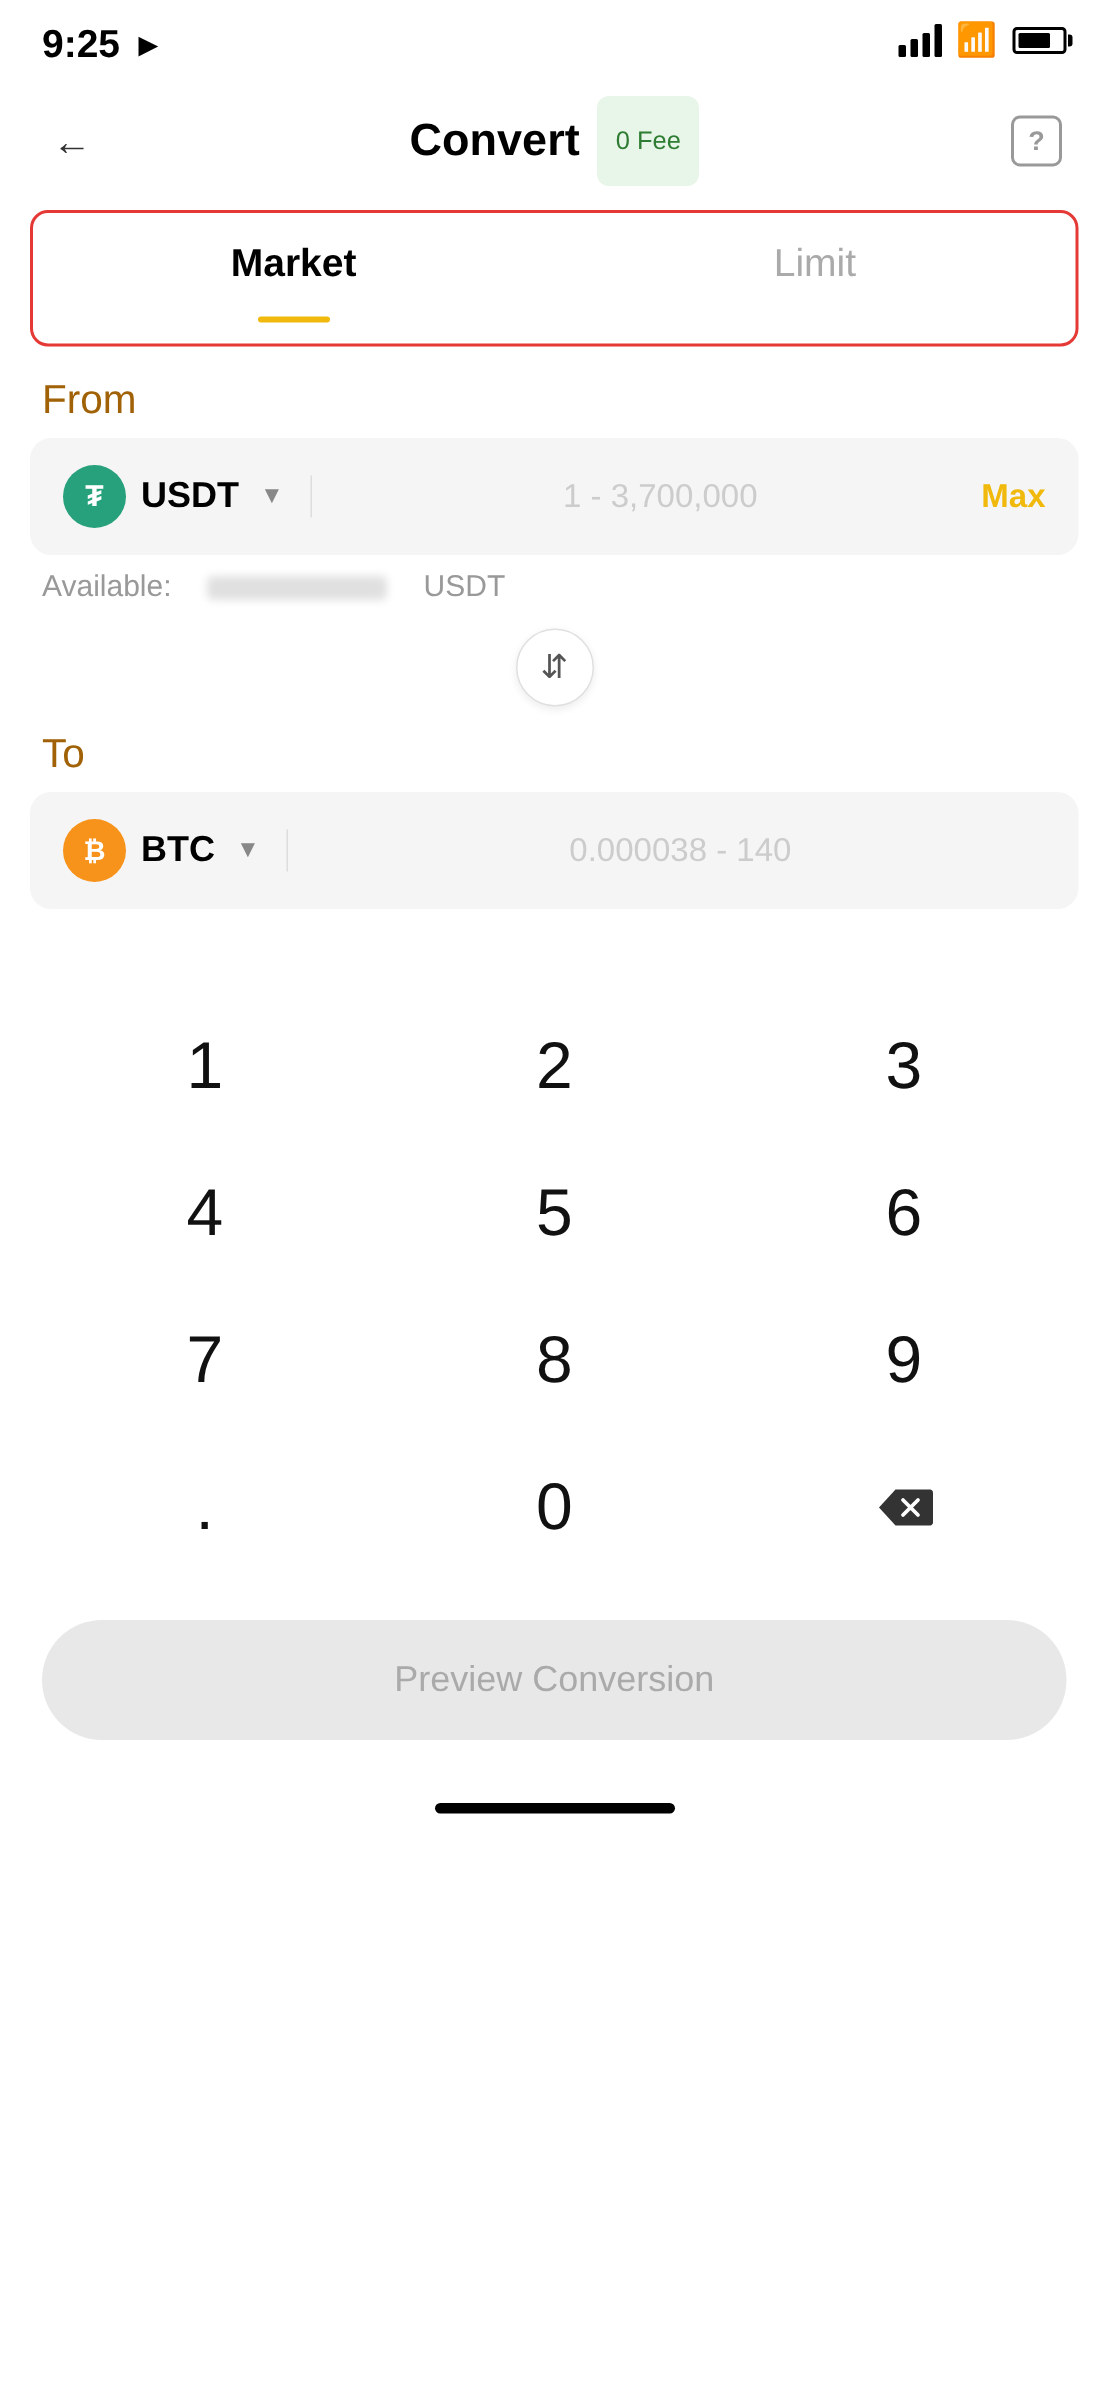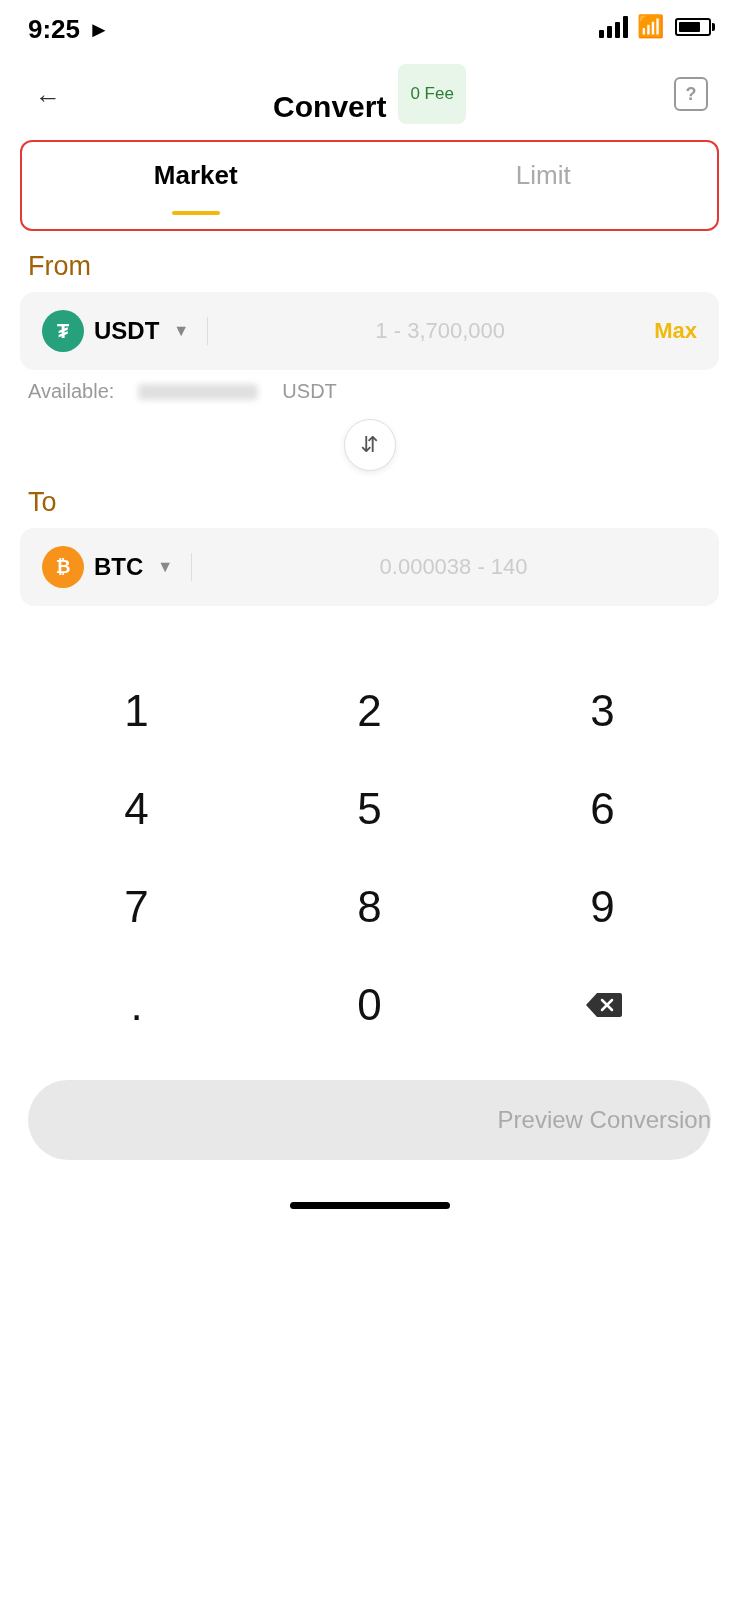--- a/index.html
+++ b/index.html
@@ -94,7 +94,7 @@
     }
     .header-center {
       display: flex;
-      align-items: flex-end;
+      align-items: center;
       gap: 12px;
     }
     .header-title {

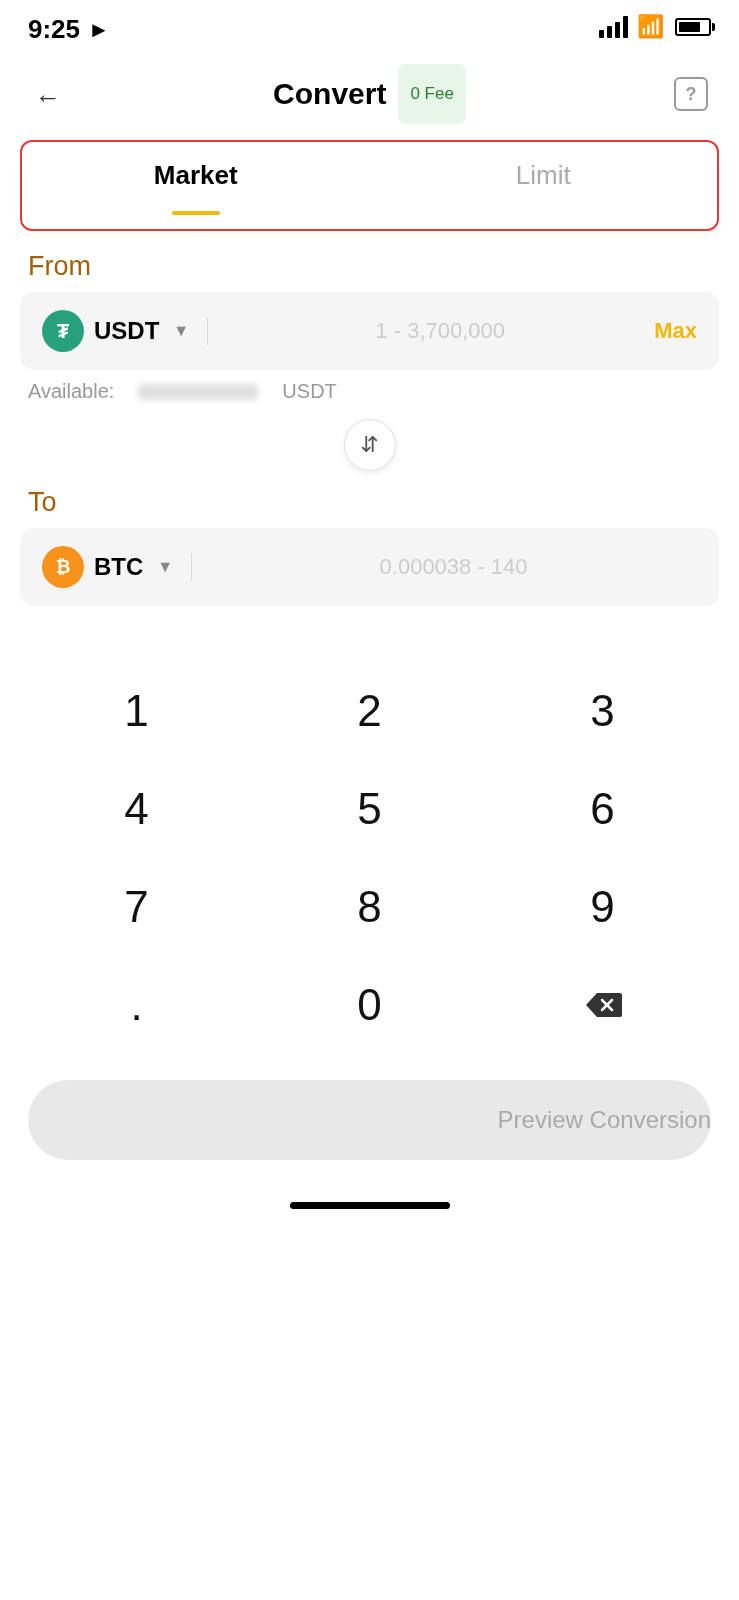--- a/index.html
+++ b/index.html
@@ -326,7 +326,6 @@
       font-weight: 500;
       color: #aaa;
       cursor: not-allowed;
-      text-align: right;
     }
 
     

